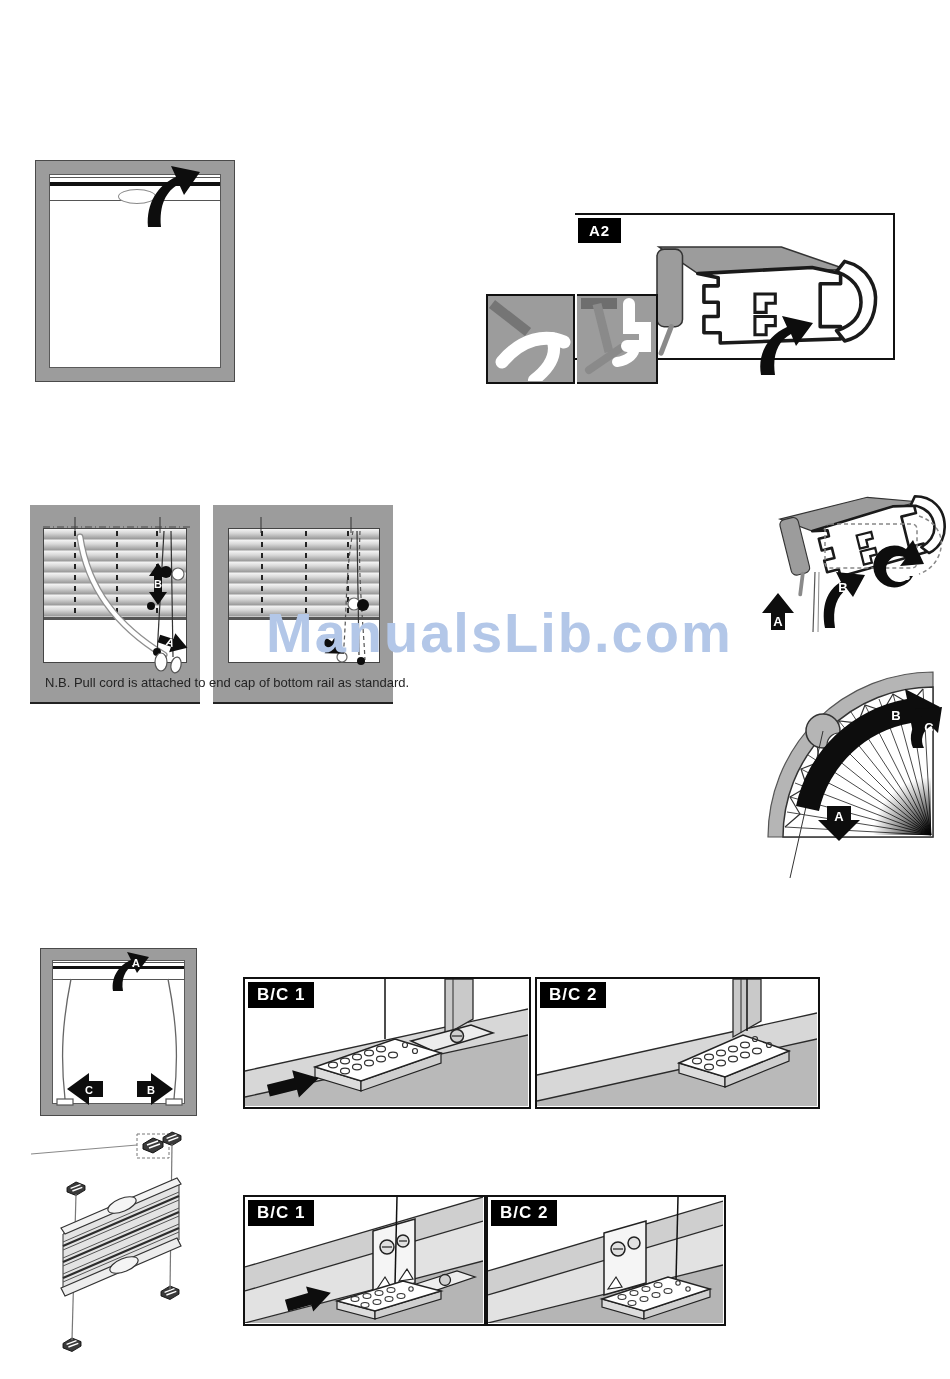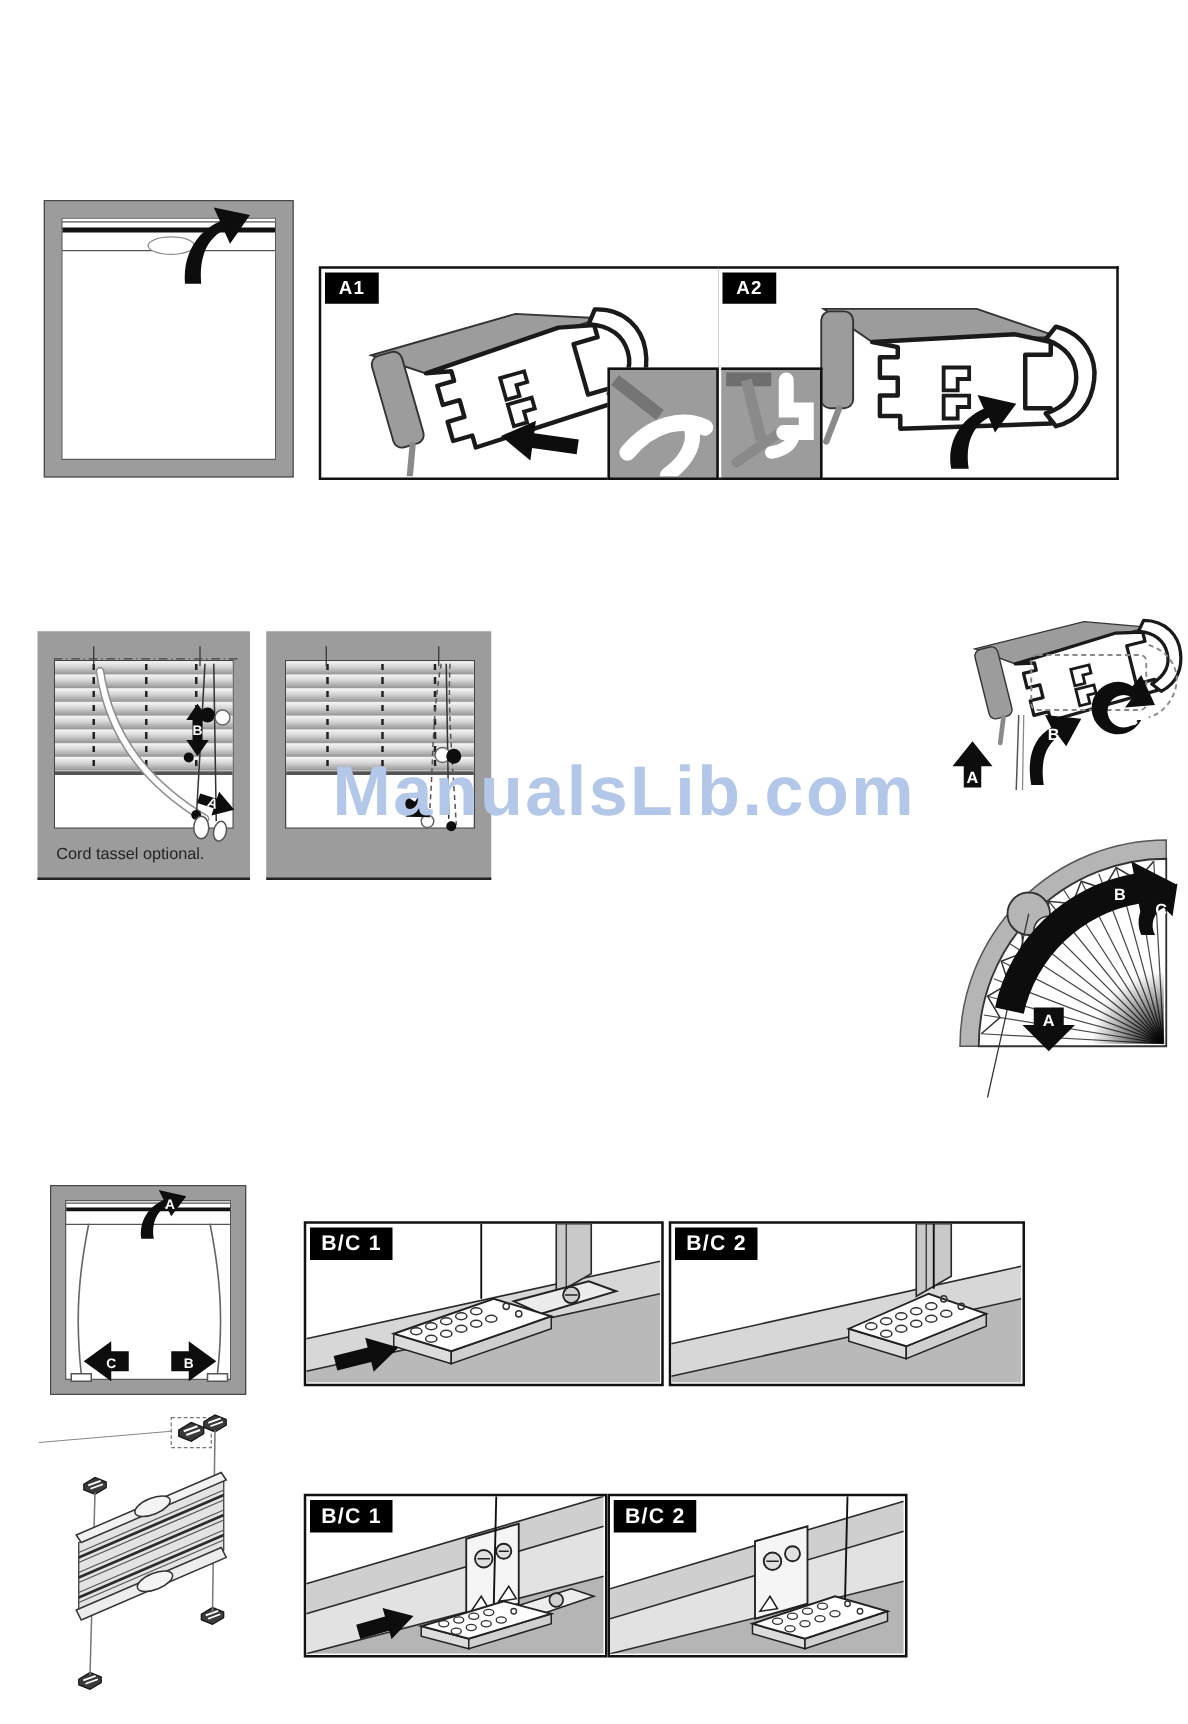--- a/index.html
+++ b/index.html
@@ -77,15 +77,6 @@
     </svg>
   </div>
 
-  <div class="panel" style="left:255px;top:213px;width:322px;height:171px">
-    <div class="panel-label">A1</div>
-    <svg width="317" height="166">
-      <use href="#rail-profile" transform="translate(48,34) rotate(-16,108,55)"></use>
-      <g transform="translate(146,118) rotate(8)">
-        <path d="M26,0 L0,16 L26,32 V22 H62 V10 H26 Z" fill="#0d0d0d"></path>
-      </g>
-    </svg>
-  </div>
 
   <div class="panel" style="left:575px;top:213px;width:320px;height:171px;border-left:none">
     <div class="panel-label">A2</div>

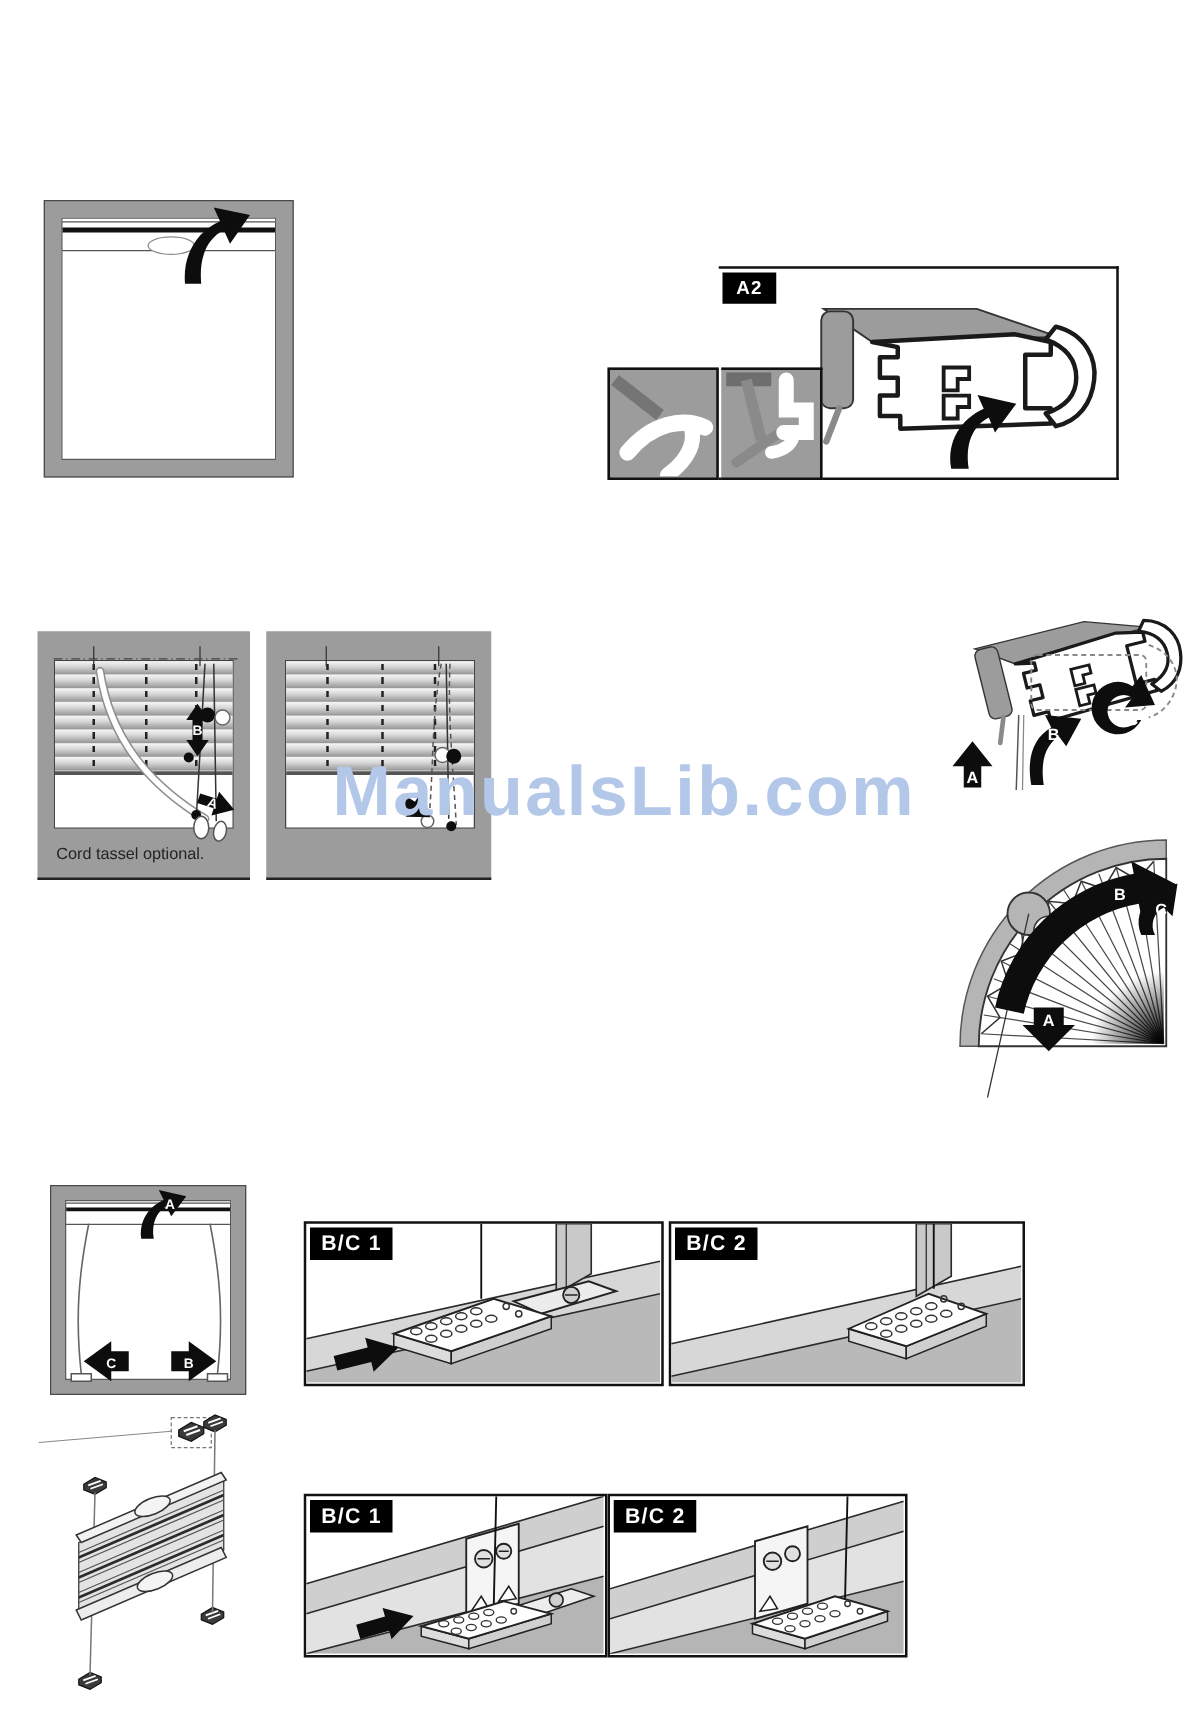--- a/index.html
+++ b/index.html
@@ -78,7 +78,7 @@
   </div>
 
 
-  <div class="panel" style="left:575px;top:213px;width:320px;height:171px;border-left:none">
+  <div class="panel" style="left:575px;top:213px;width:320px;height:147px;border-left:none">
     <div class="panel-label">A2</div>
     <svg width="315" height="166">
       <use href="#rail-profile" transform="translate(82,28) scale(1.02)"></use>

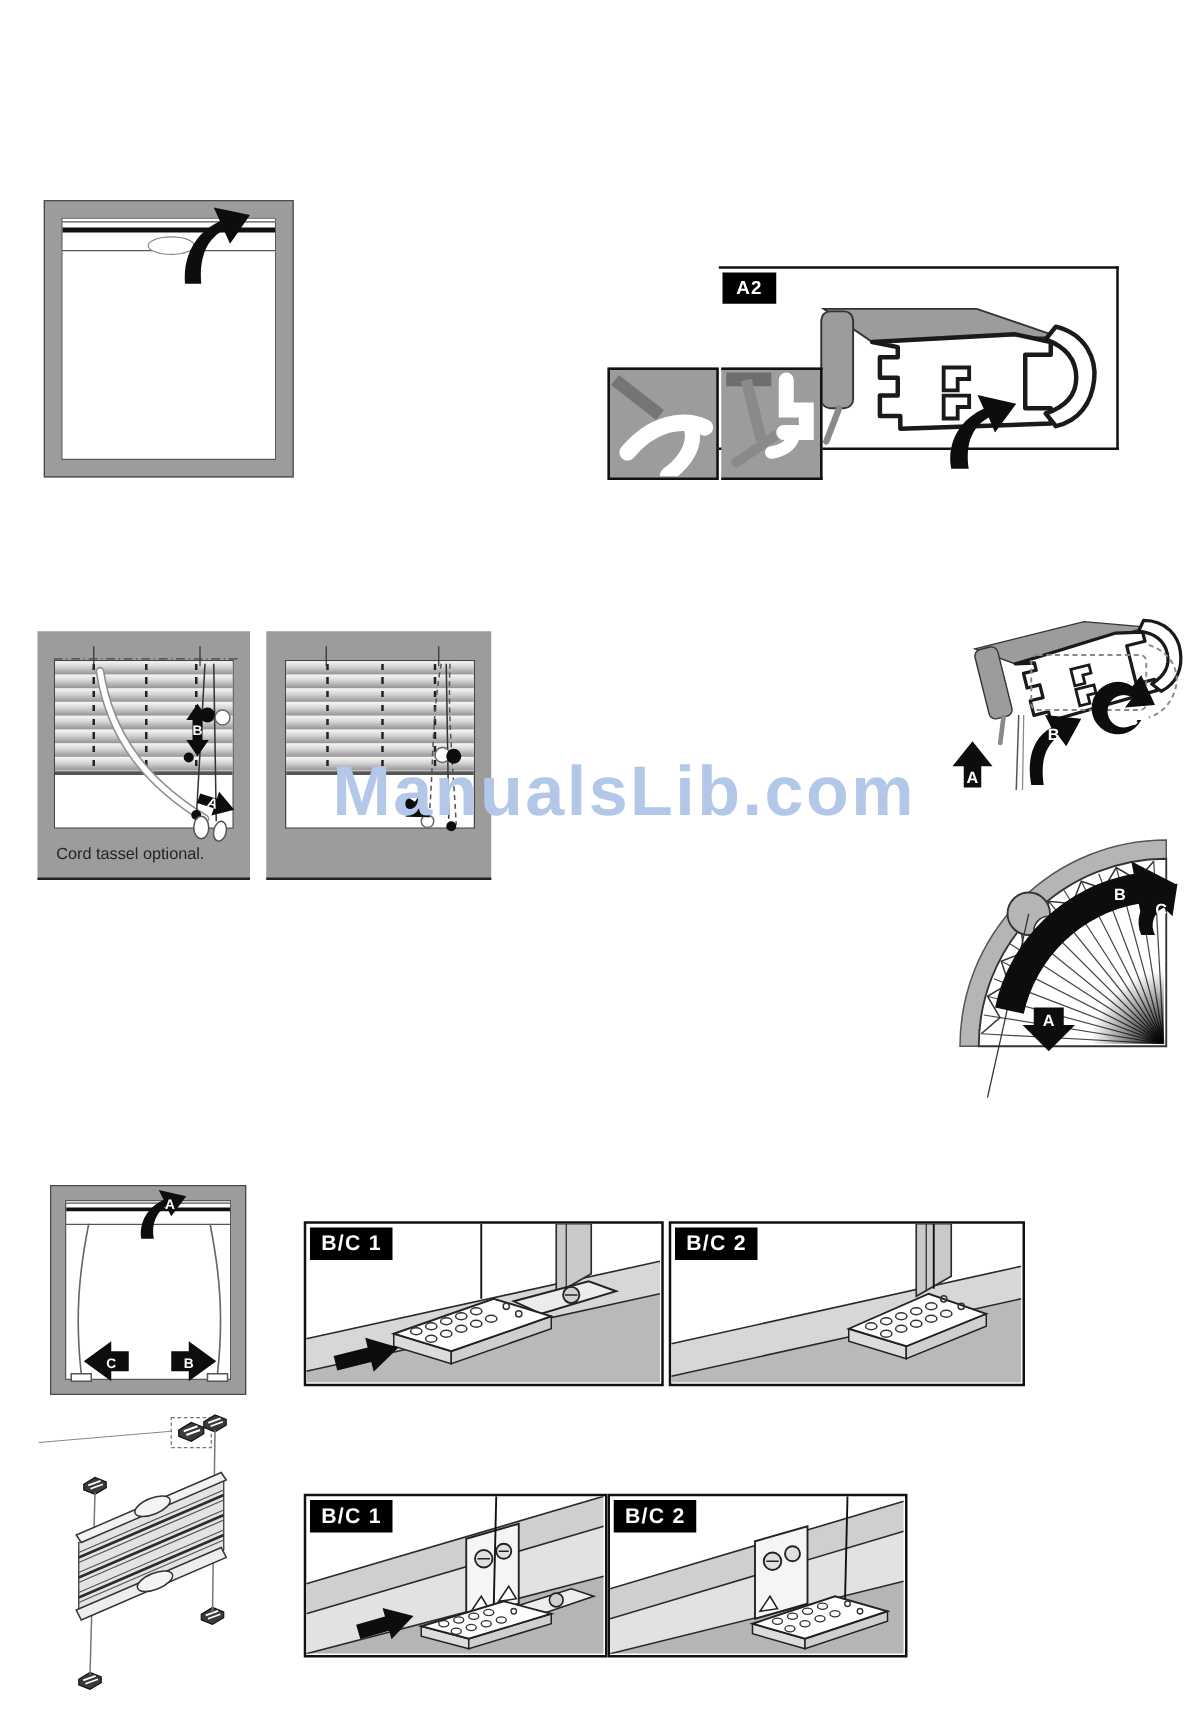--- a/index.html
+++ b/index.html
@@ -161,6 +161,7 @@
   </div>
 
   <div class="note-text" style="left:45px;top:672px;width:370px">
+    <div>N.B. Pull cord is attached to end cap of bottom rail as standard.</div>
     <div>Cord tassel optional.</div>
   </div>
 

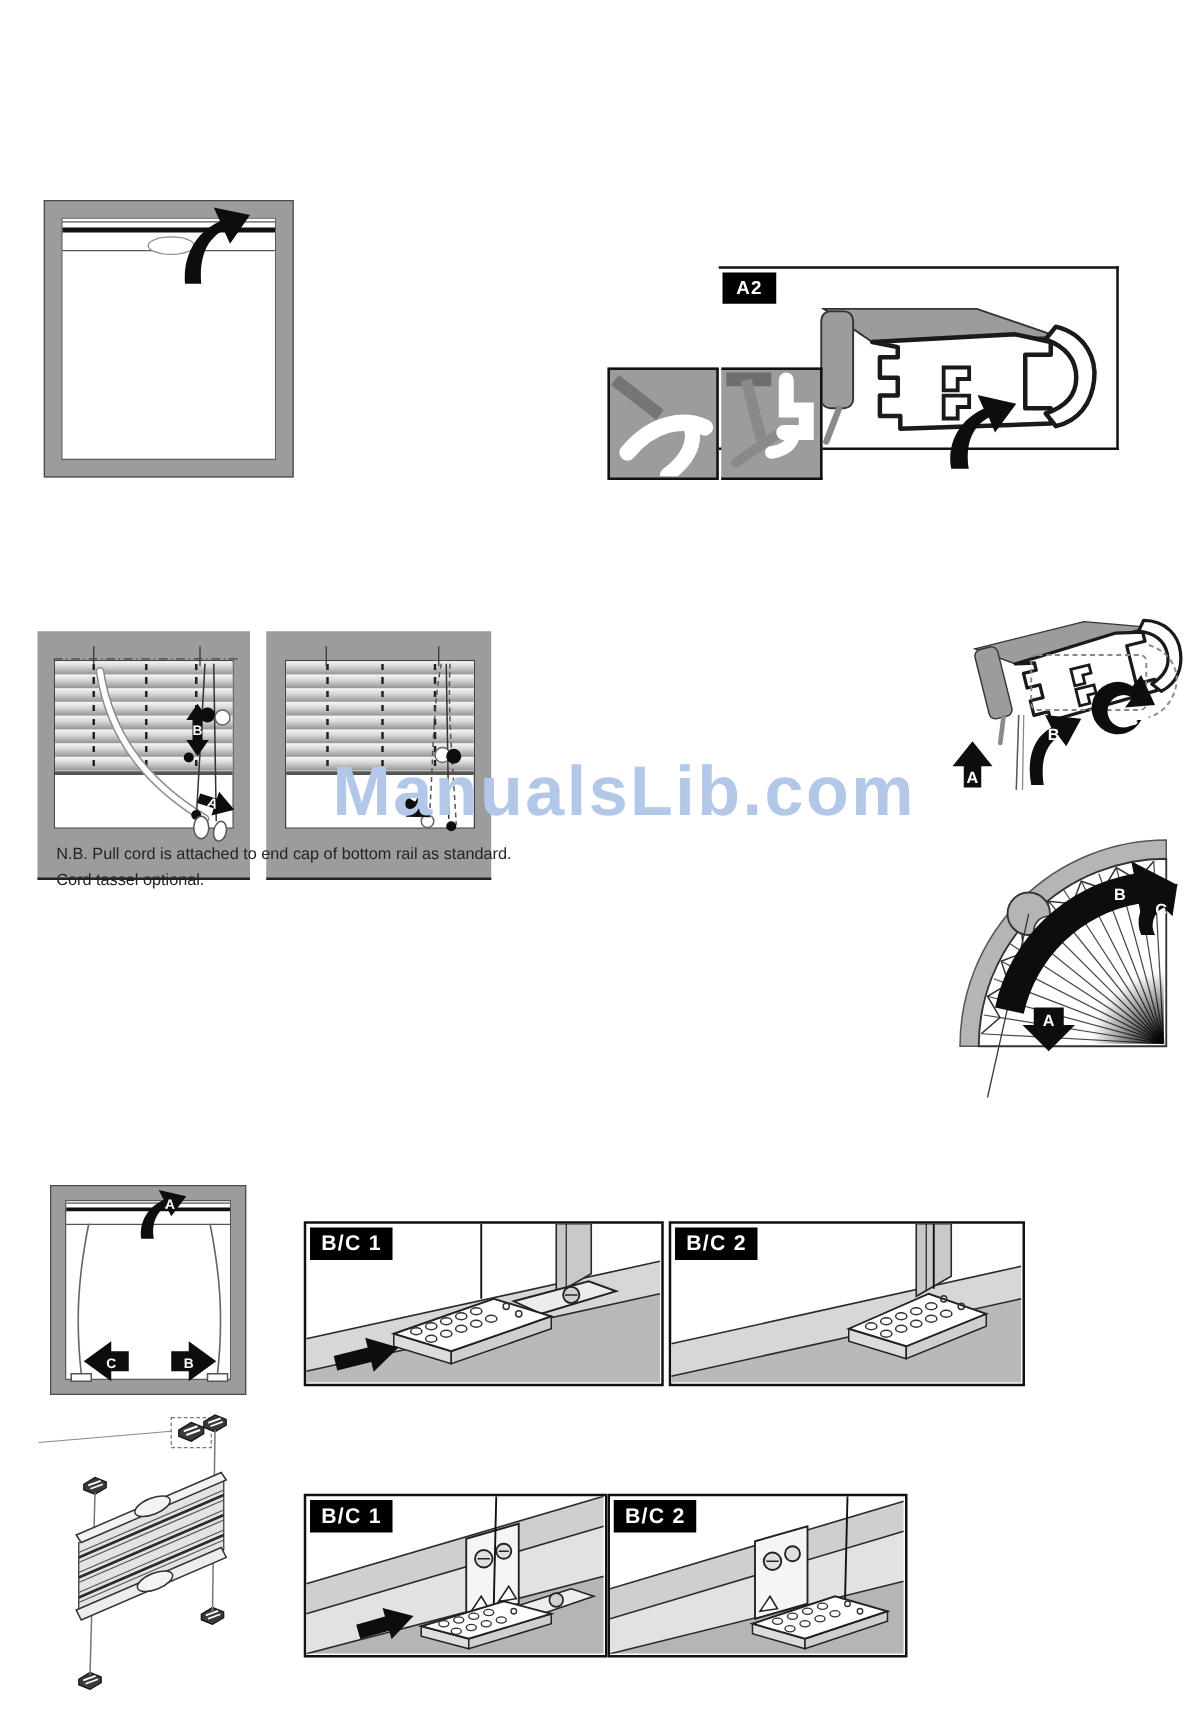--- a/index.html
+++ b/index.html
@@ -162,7 +162,6 @@
 
   <div class="note-text" style="left:45px;top:672px;width:370px">
     <div>N.B. Pull cord is attached to end cap of bottom rail as standard.</div>
-    <div>Cord tassel optional.</div>
   </div>
 
   <div class="watermark" style="left:266px;top:600px">ManualsLib.com</div>

